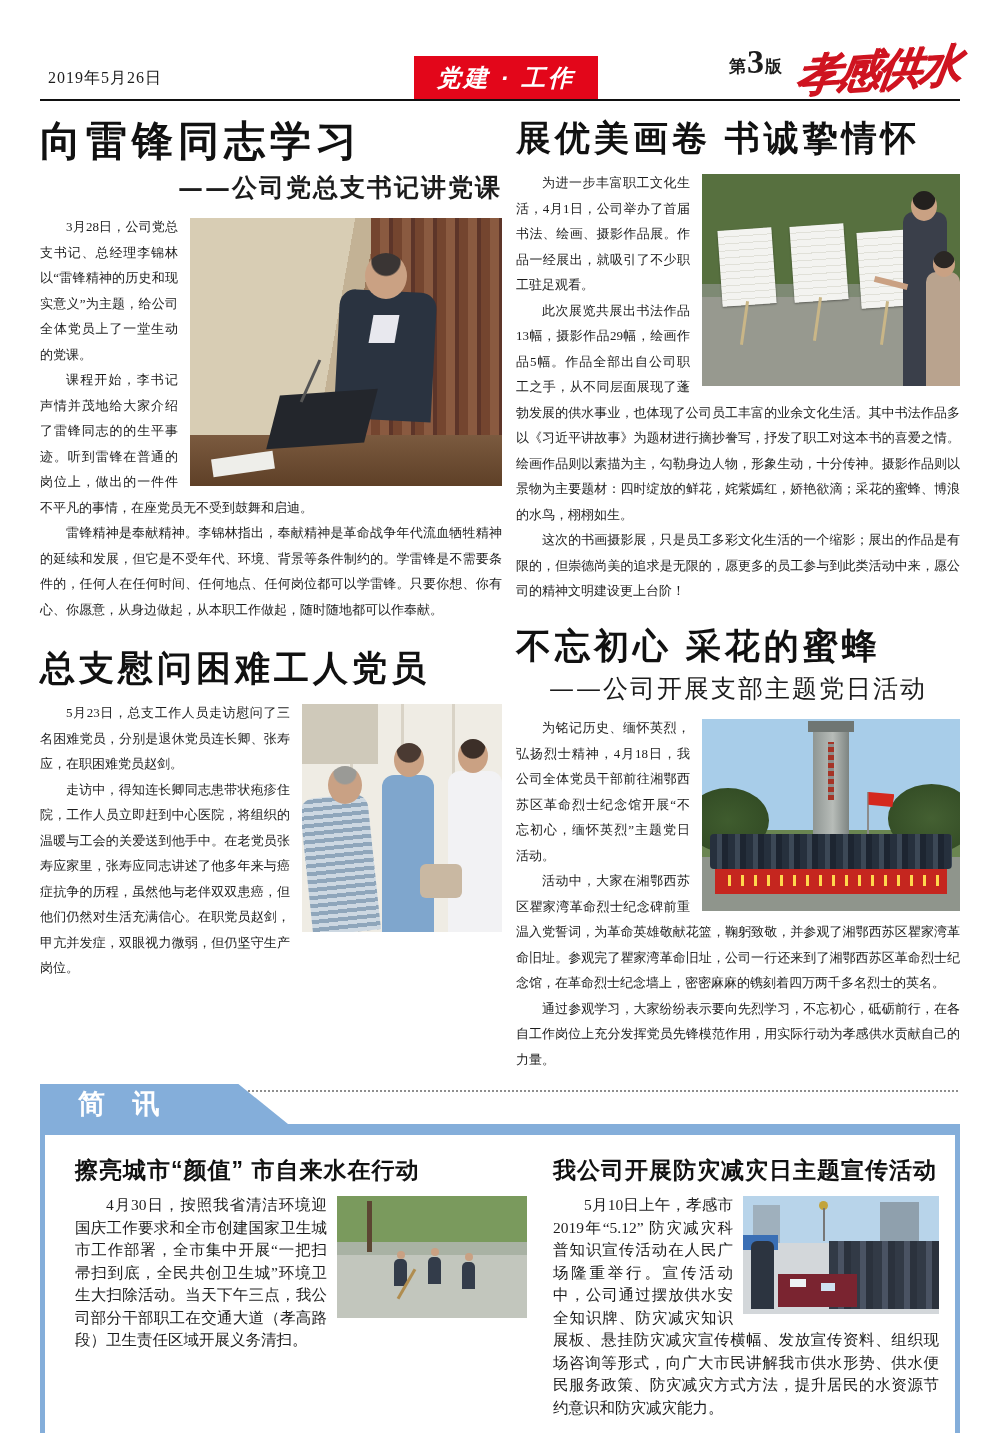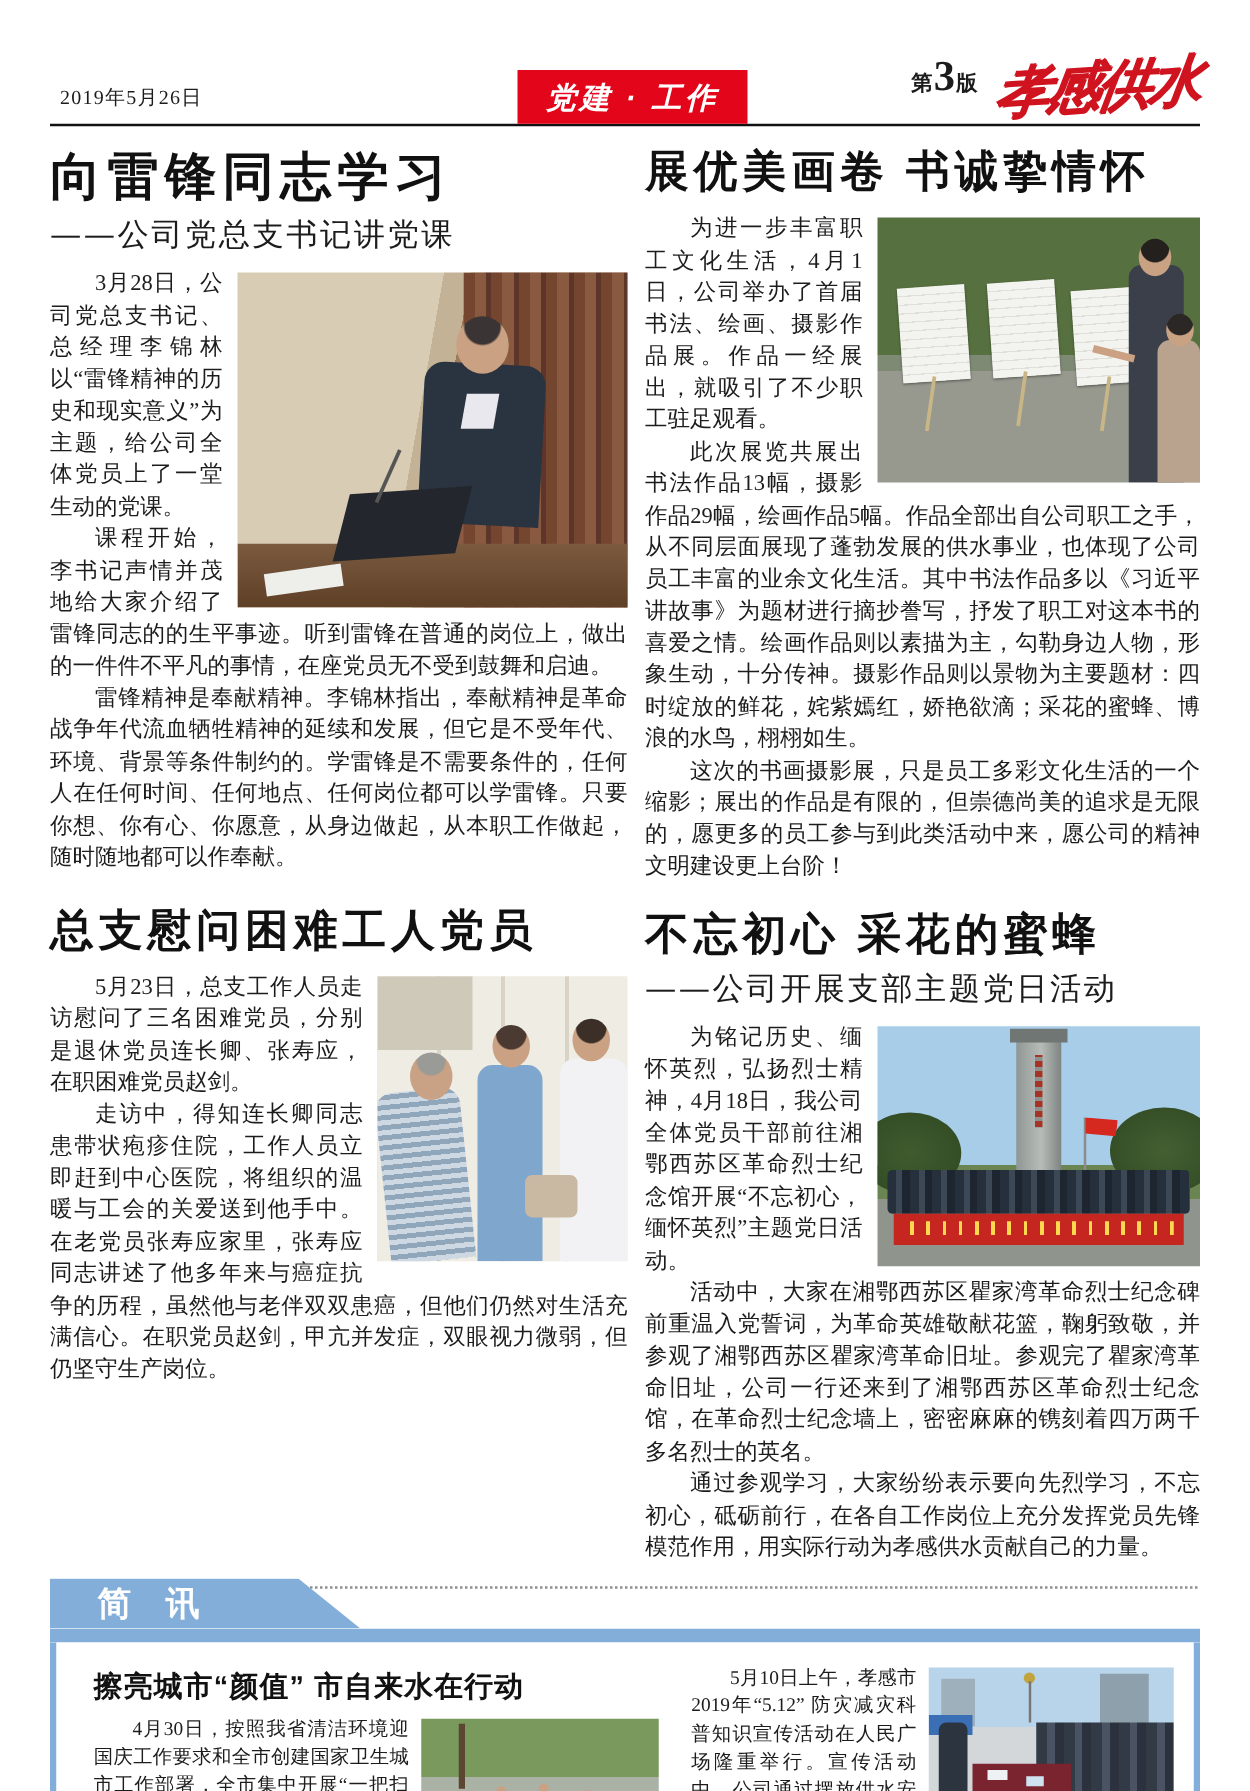--- a/index.html
+++ b/index.html
@@ -28,7 +28,7 @@
   .t-xl{font-size:41px;letter-spacing:5px;}
   .t-l{font-size:35px;letter-spacing:4px;}
   .art-sub{font-size:25px;letter-spacing:2px;margin:6px 0 10px 0;font-family:"DejaVu Serif",serif;}
-  .sub-c{text-align:left;}
+  .sub-c{text-align:right;font-weight:bold;}
   .sub-r{text-align:left;}
   .body{font-size:18px;line-height:25.5px;text-align:justify;}
   .body p{margin:0;text-indent:2em;}

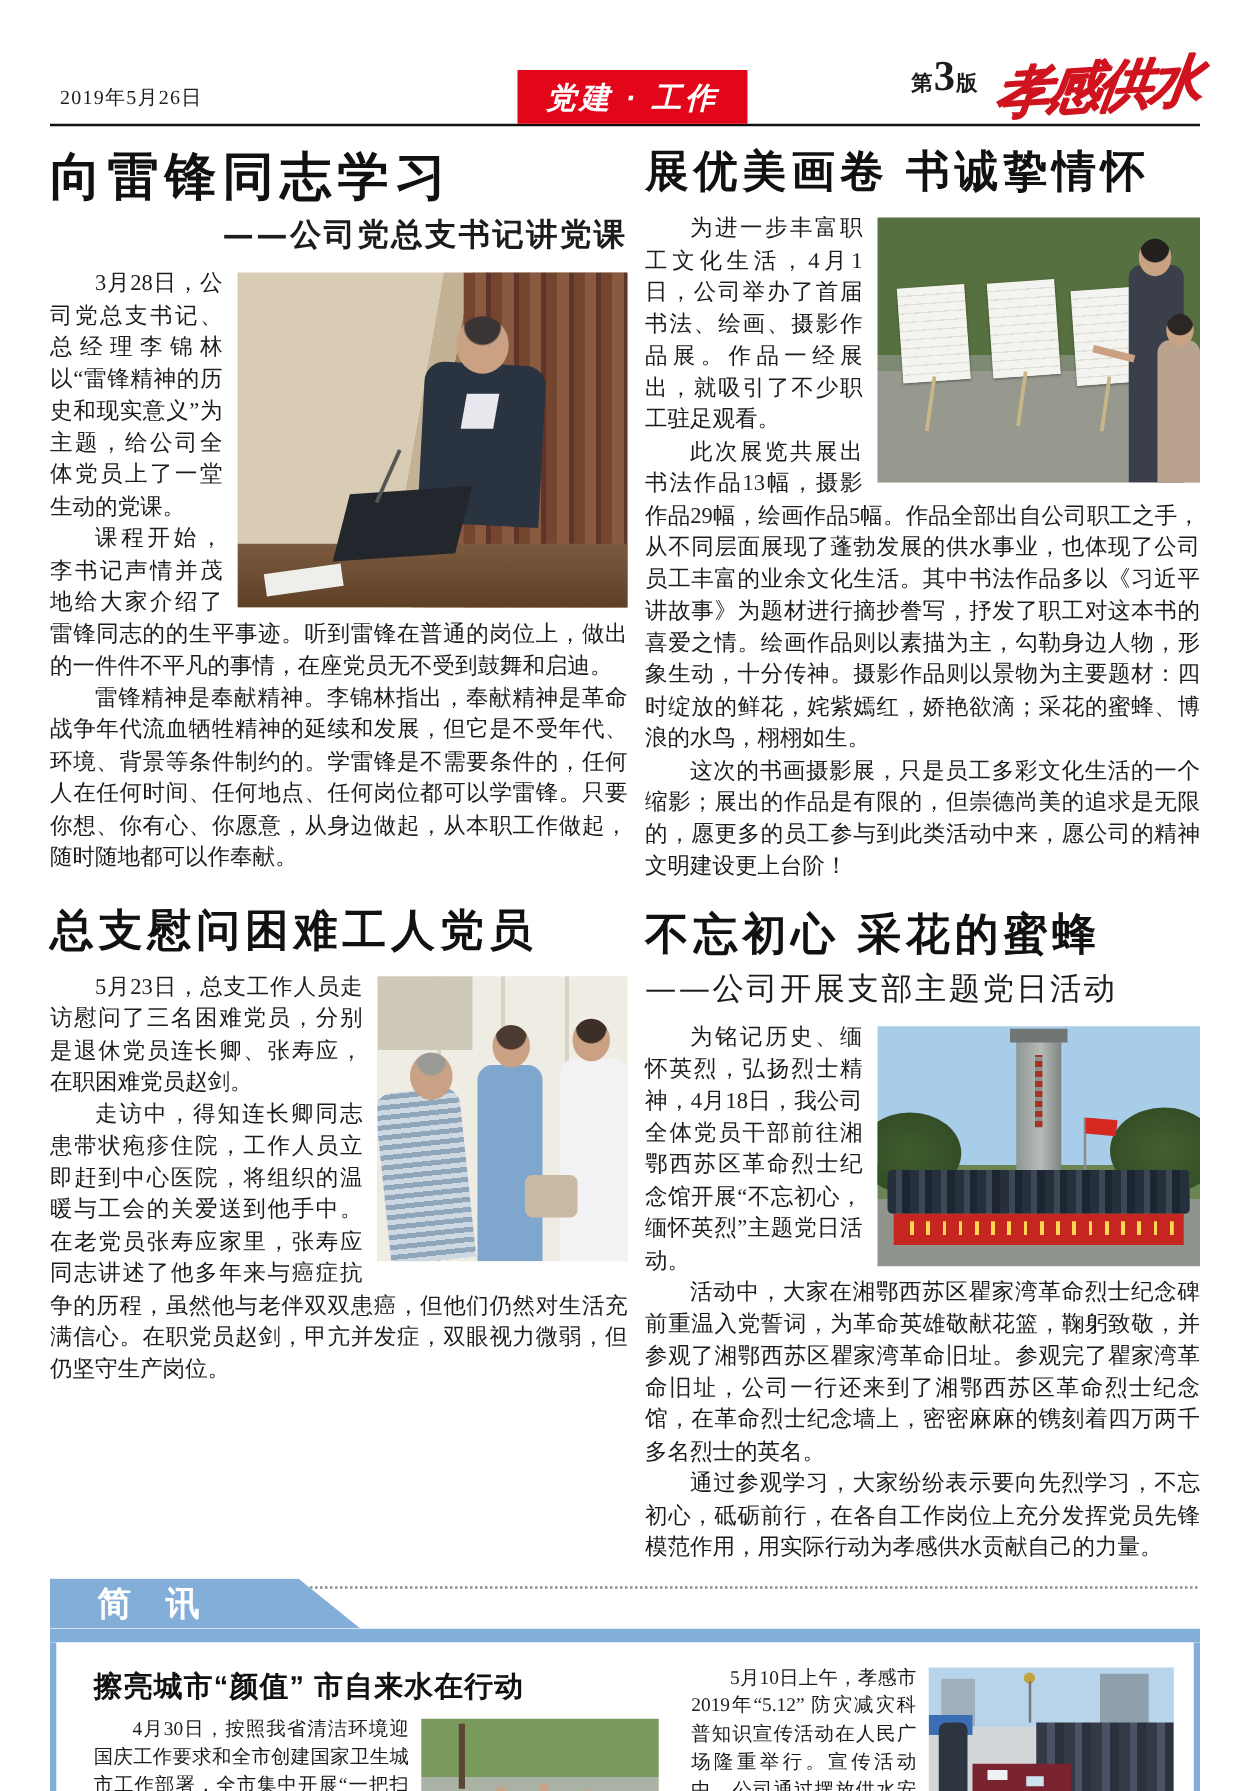--- a/index.html
+++ b/index.html
@@ -30,7 +30,7 @@
   .art-sub{font-size:25px;letter-spacing:2px;margin:6px 0 10px 0;font-family:"DejaVu Serif",serif;}
   .sub-c{text-align:right;font-weight:bold;}
   .sub-r{text-align:left;}
-  .body{font-size:18px;line-height:25.5px;text-align:justify;}
+  .body{font-size:13px;line-height:25.5px;text-align:justify;}
   .body p{margin:0;text-indent:2em;}
   .photo{float:right;position:relative;overflow:hidden;margin:4px 0 6px 12px;background:#ccc;}
   .ab{position:absolute;}

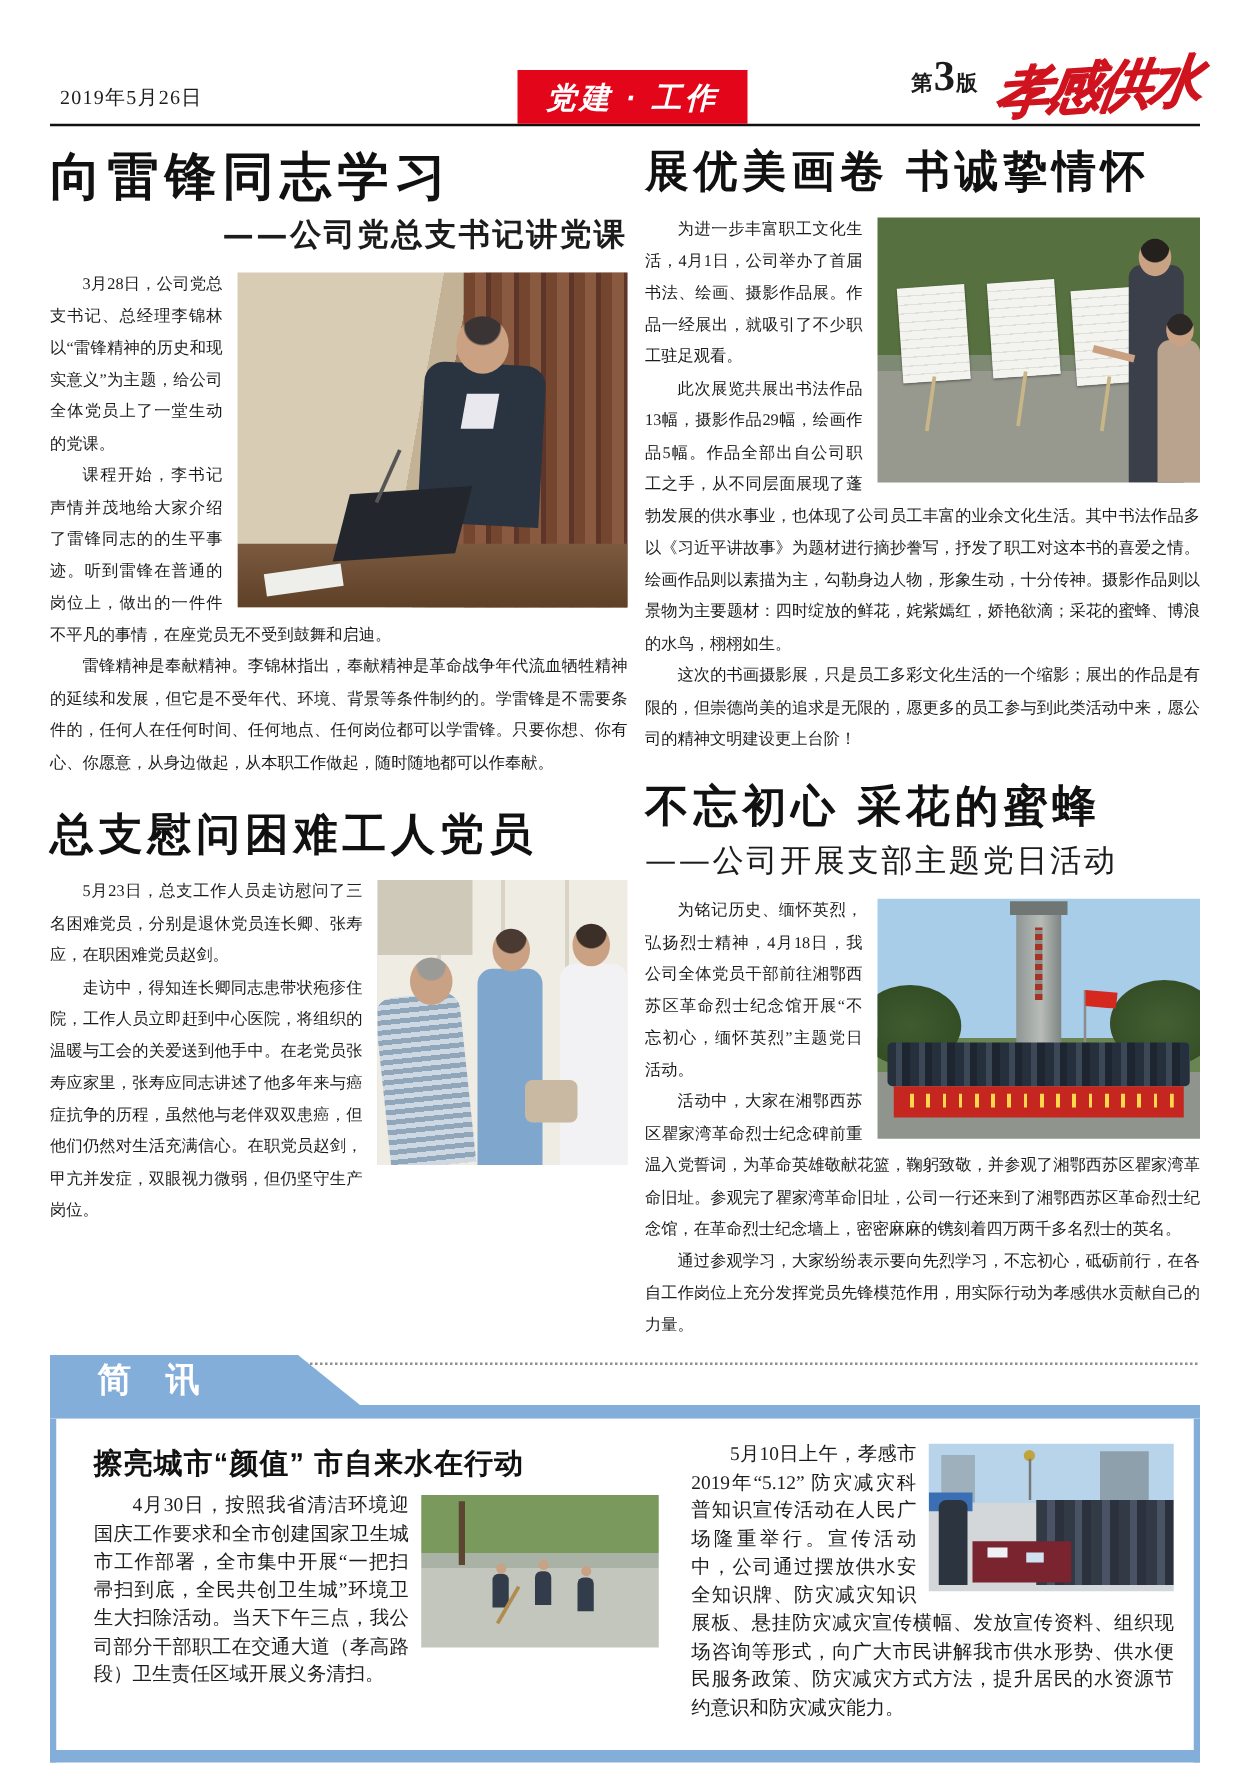--- a/index.html
+++ b/index.html
@@ -29,7 +29,7 @@
   .t-l{font-size:35px;letter-spacing:4px;}
   .art-sub{font-size:25px;letter-spacing:2px;margin:6px 0 10px 0;font-family:"DejaVu Serif",serif;}
   .sub-c{text-align:right;font-weight:bold;}
-  .sub-r{text-align:left;}
+  .sub-r{text-align:center;}
   .body{font-size:13px;line-height:25.5px;text-align:justify;}
   .body p{margin:0;text-indent:2em;}
   .photo{float:right;position:relative;overflow:hidden;margin:4px 0 6px 12px;background:#ccc;}

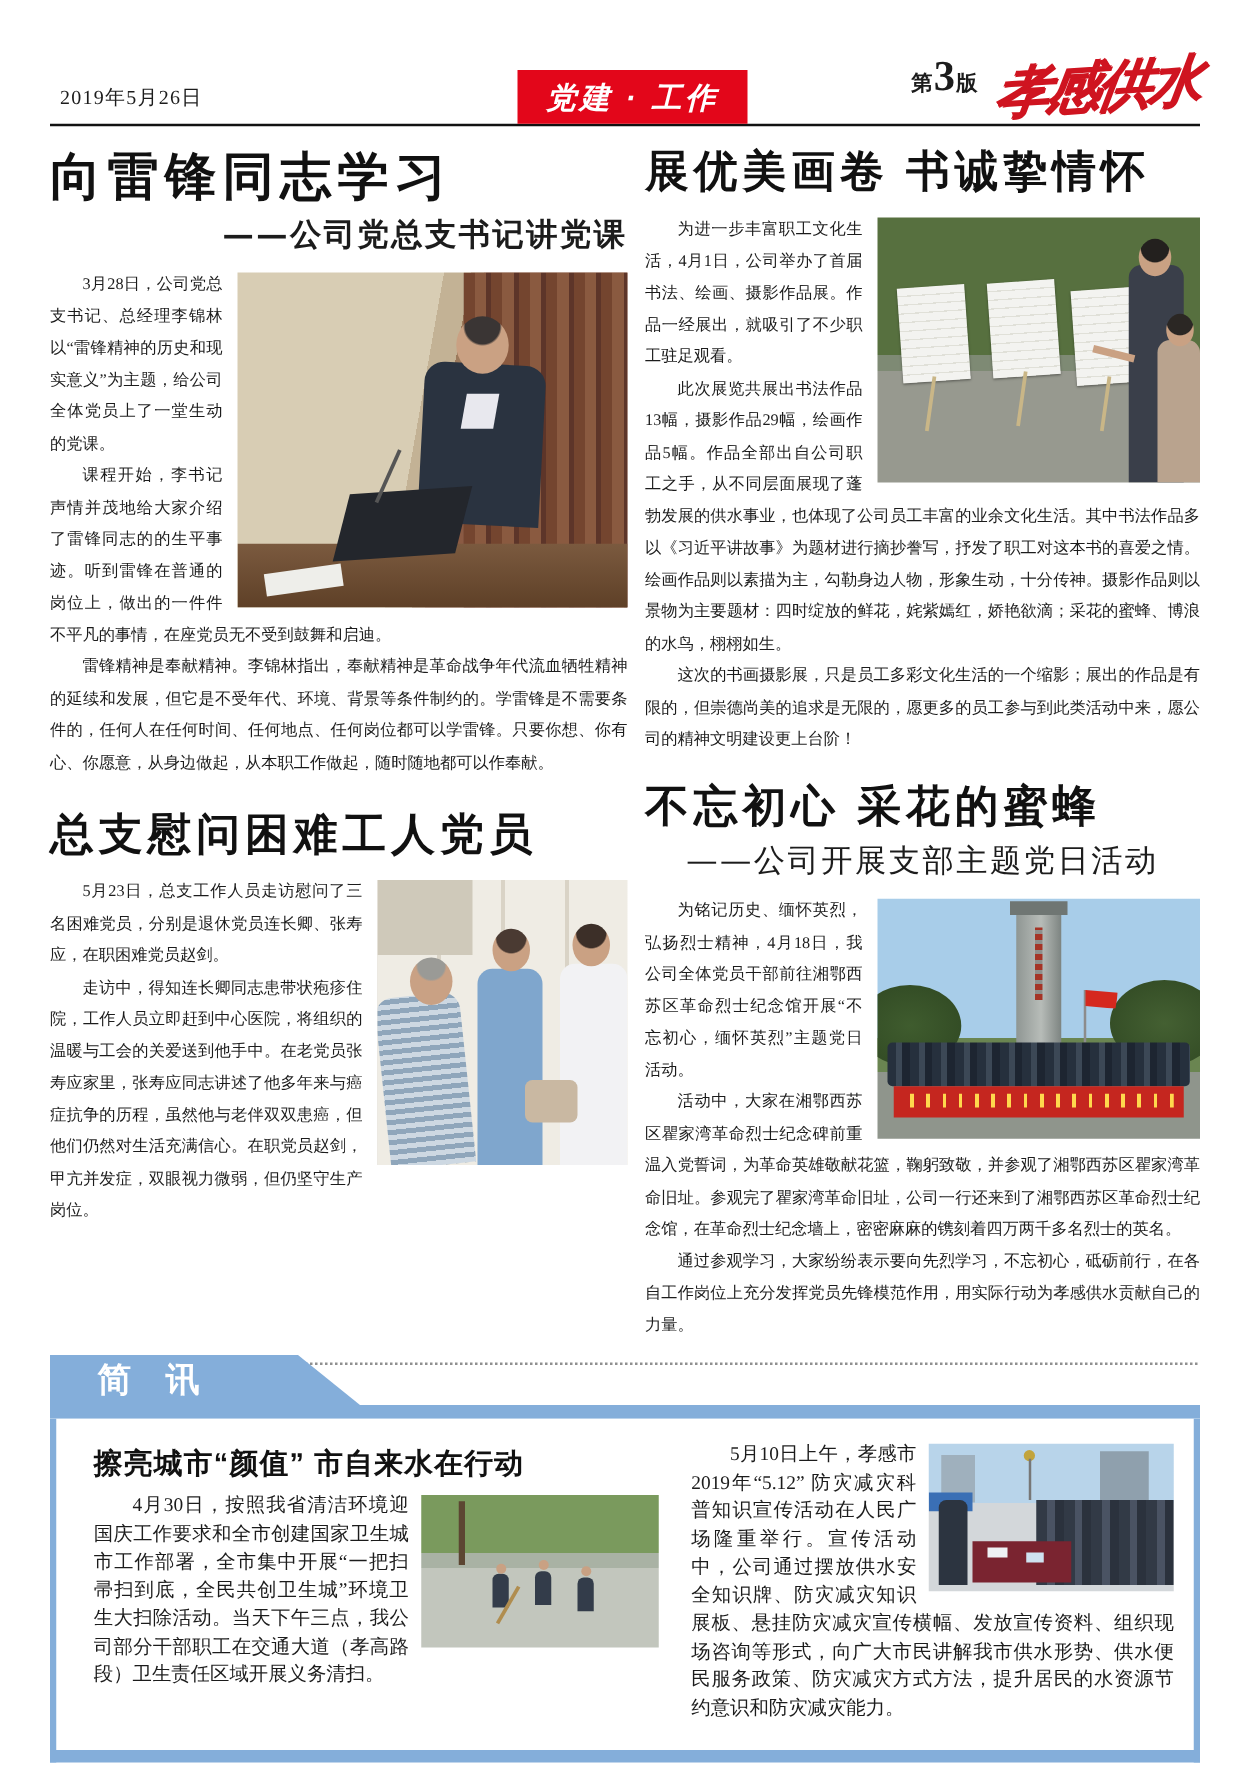--- a/index.html
+++ b/index.html
@@ -248,6 +248,7 @@
       </div>
 
       <div class="bcol-r">
+        <div class="b-title first">我公司开展防灾减灾日主题宣传活动</div>
         <div class="b-body">
           <div class="photo ph-plaza">
             <div class="ab bldg1"></div>

